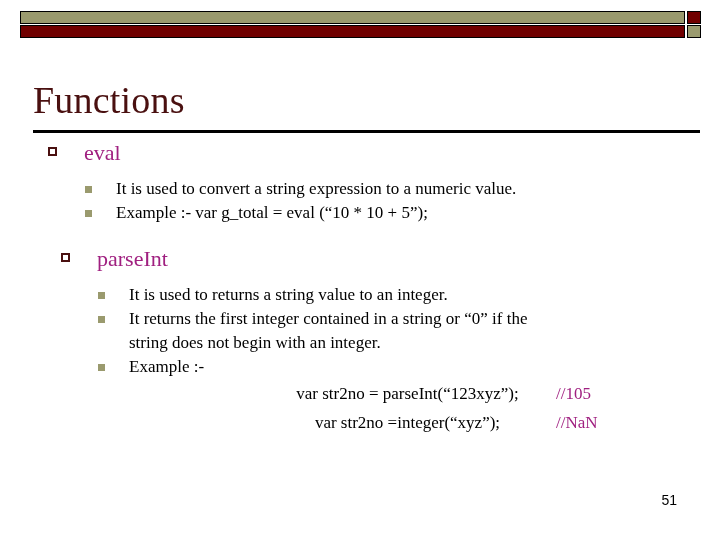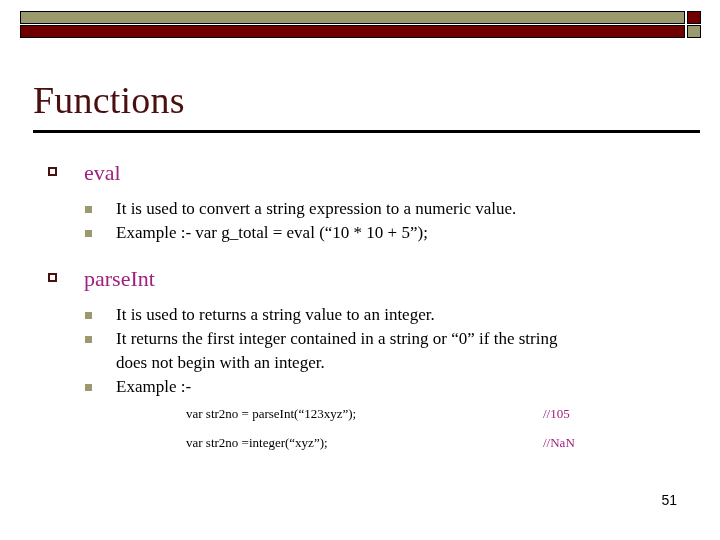--- a/index.html
+++ b/index.html
@@ -71,7 +71,7 @@
   #content {
     position: absolute;
     left: 0;
-    top: 159px;
+    top: 139px;
     width: 616px;
   }
 

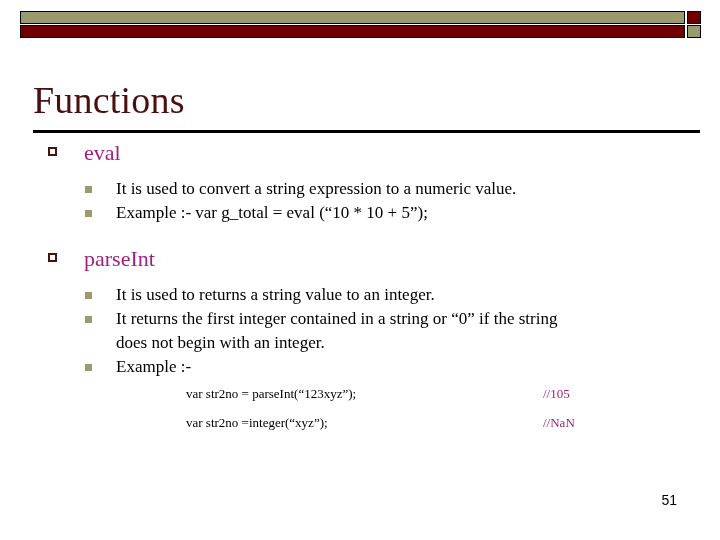--- a/index.html
+++ b/index.html
@@ -137,7 +137,7 @@
   }
 
   .group-eval { margin-top: 0; }
-  .group-parseint { margin-top: 20px; }
+  .group-parseint { margin-top: 20px; padding-left: 13px; }
   .gap-after-eval { height: 8px; }
 
   

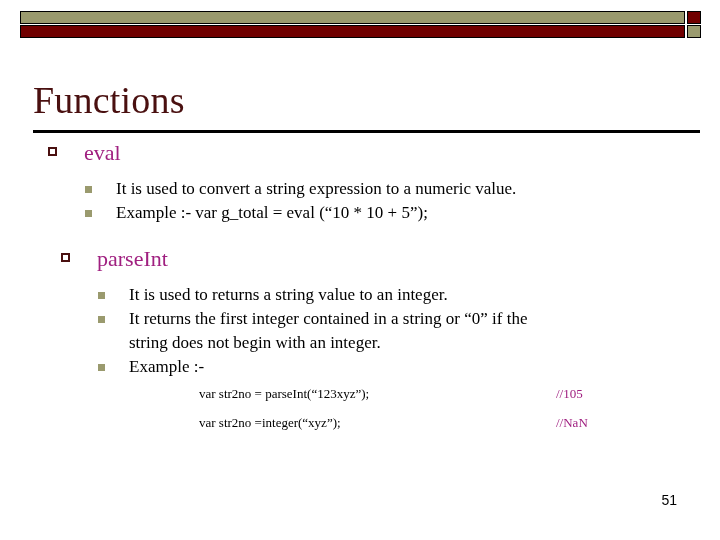--- a/index.html
+++ b/index.html
@@ -125,10 +125,11 @@
   .code-line {
     position: relative;
     padding-left: 186px;
-    font-size: 13px;
+    font-size: 17px;
     line-height: 29px;
     color: #000000;
     white-space: nowrap;
+    text-align: center;
   }
   .code-line .comment {
     color: #a02080;

